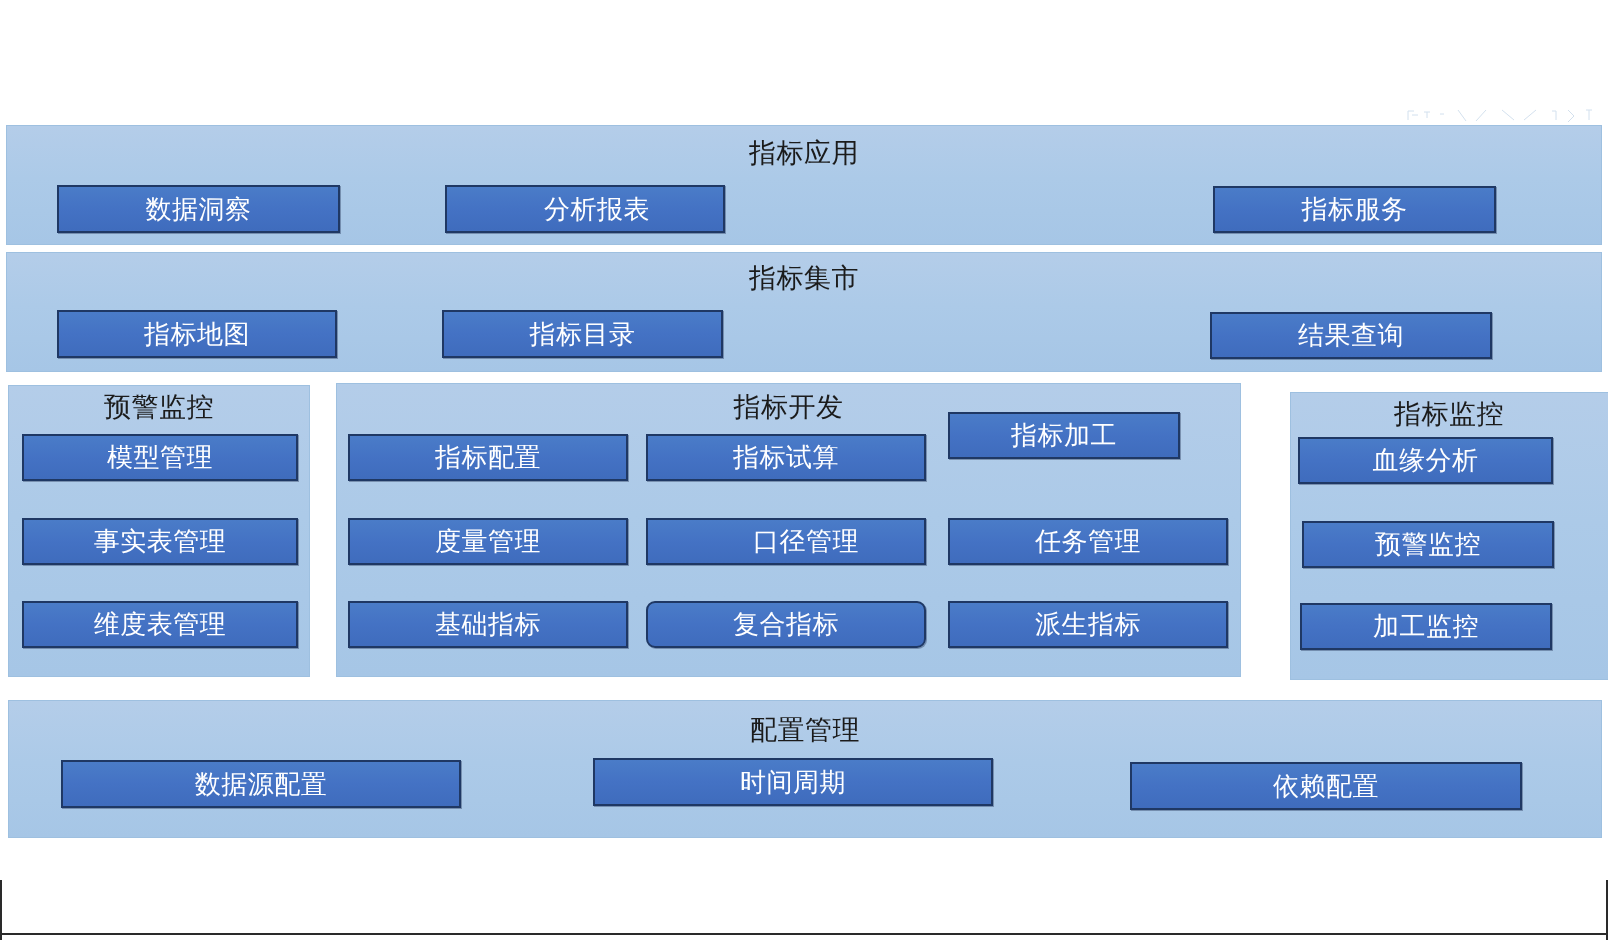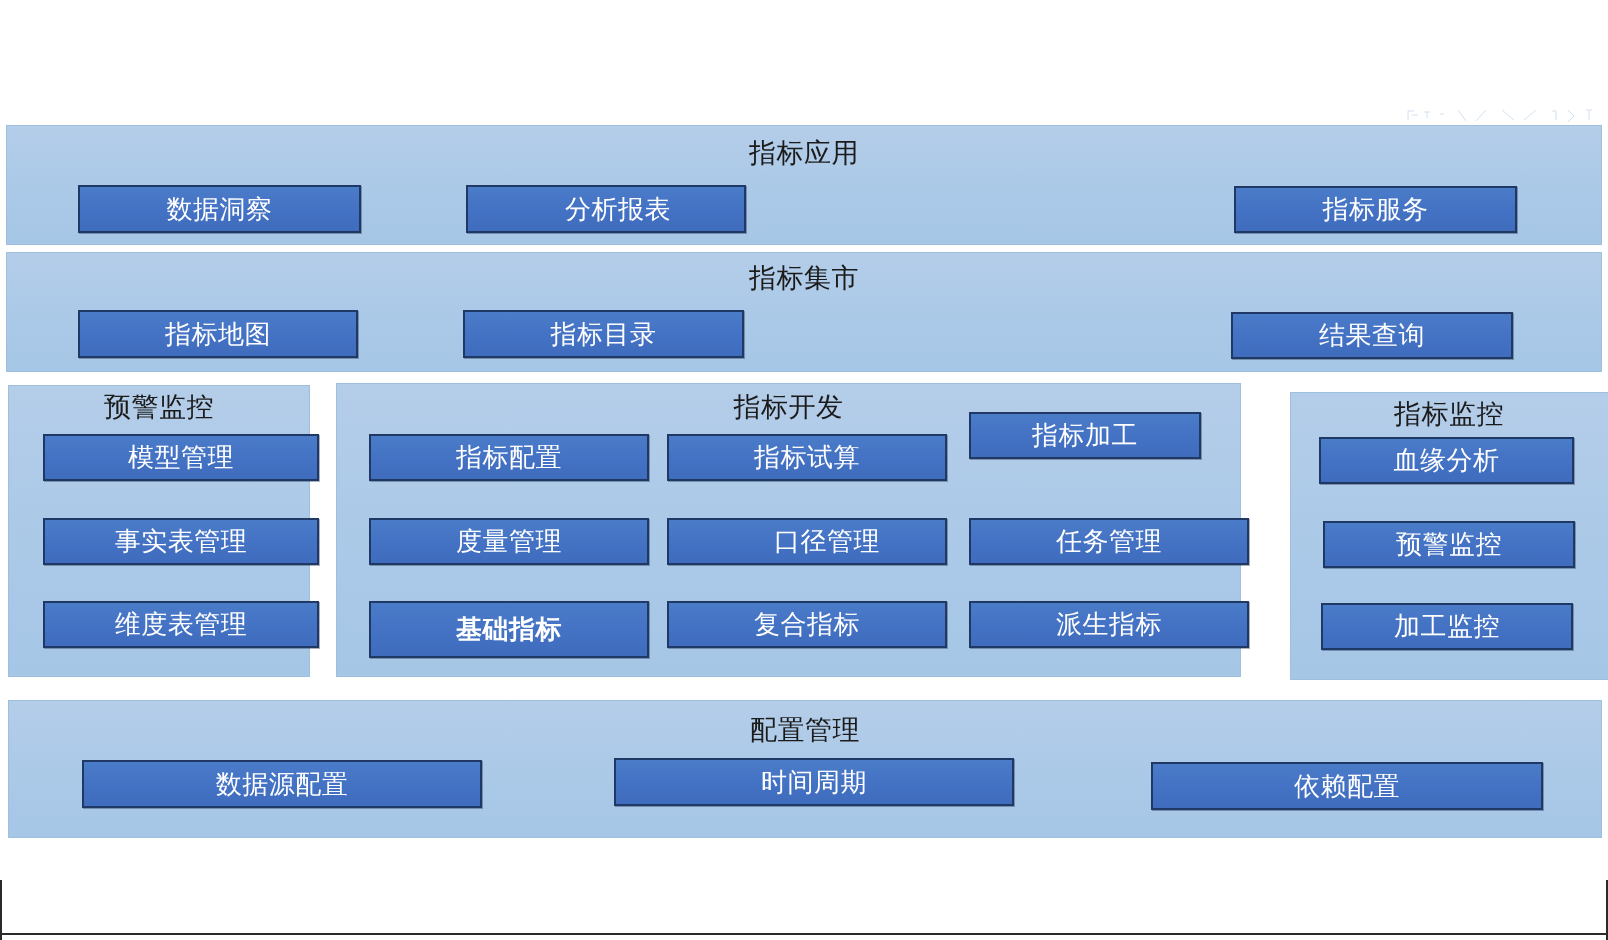--- a/index.html
+++ b/index.html
@@ -69,7 +69,6 @@
     white-space: nowrap;
     box-shadow: 1px 1px 0 rgba(20,35,70,0.35);
     letter-spacing: 0.5px;
-    margin-left: 21px;
   }
 
   

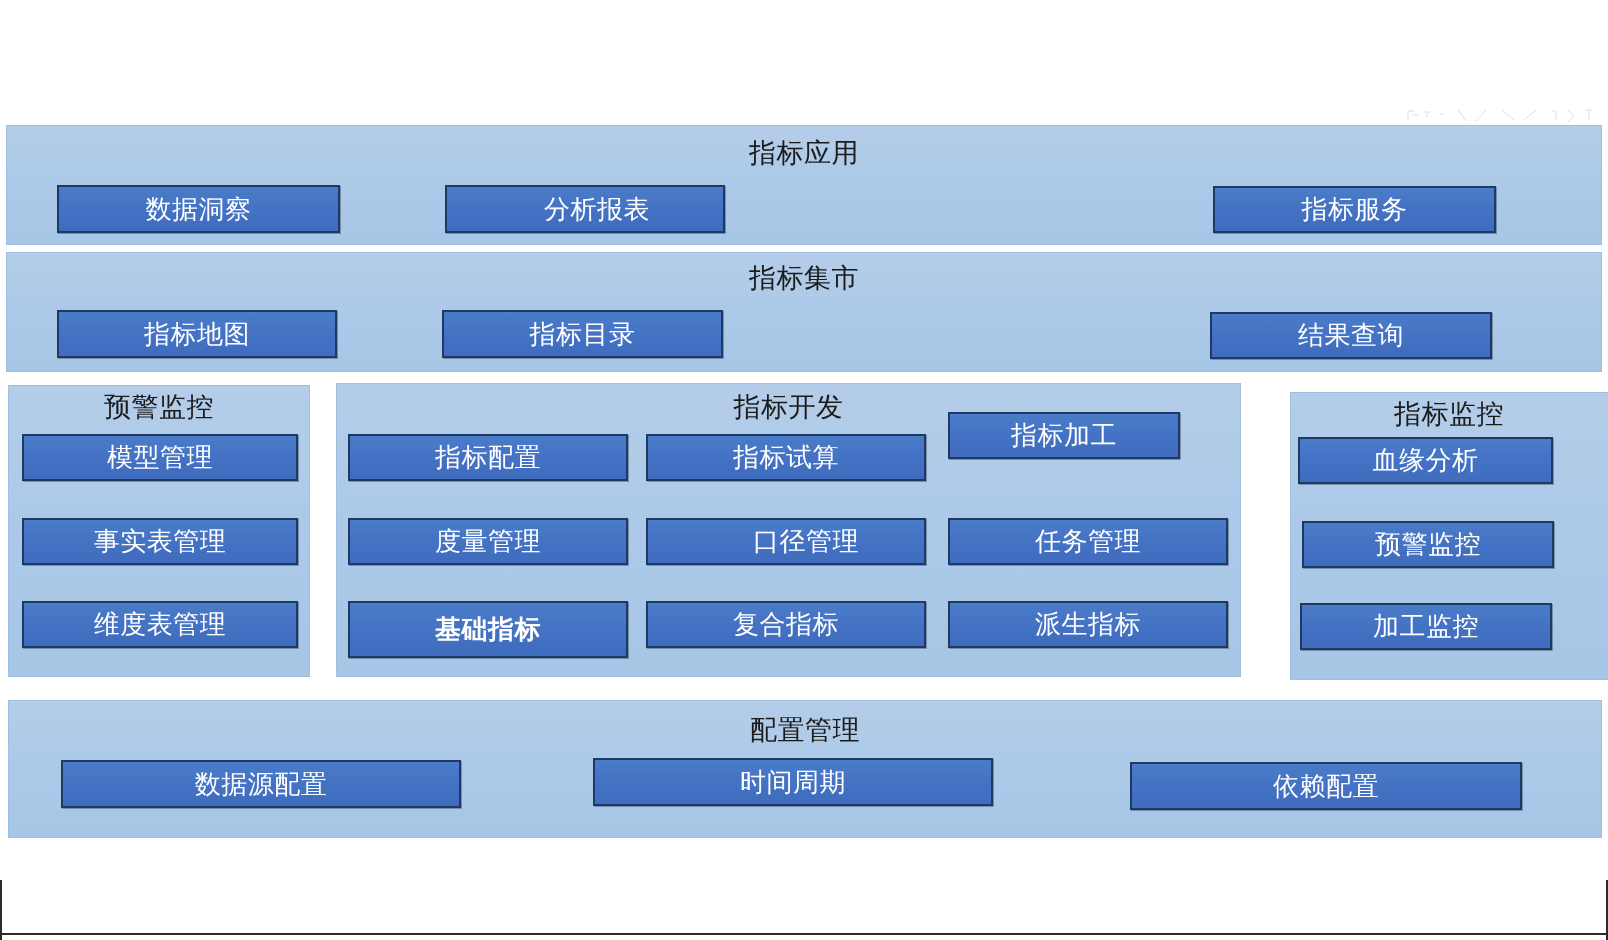--- a/index.html
+++ b/index.html
@@ -138,7 +138,7 @@
   <div class="box" style="left:646px; top:518px; width:280px; height:47px;padding-left:40px;">口径管理</div>
   <div class="box" style="left:948px; top:518px; width:280px; height:47px;">任务管理</div>
 
-  <div class="box" style="left:348px; top:601px; width:280px; height:57px;font-weight:bold;">基础指标</div>
+  <div class="box" style="left:348px; top:601px; width:280px; height:47px;">基础指标</div>
   <div class="box" style="left:646px; top:601px; width:280px; height:47px;">复合指标</div>
   <div class="box" style="left:948px; top:601px; width:280px; height:47px;">派生指标</div>
 

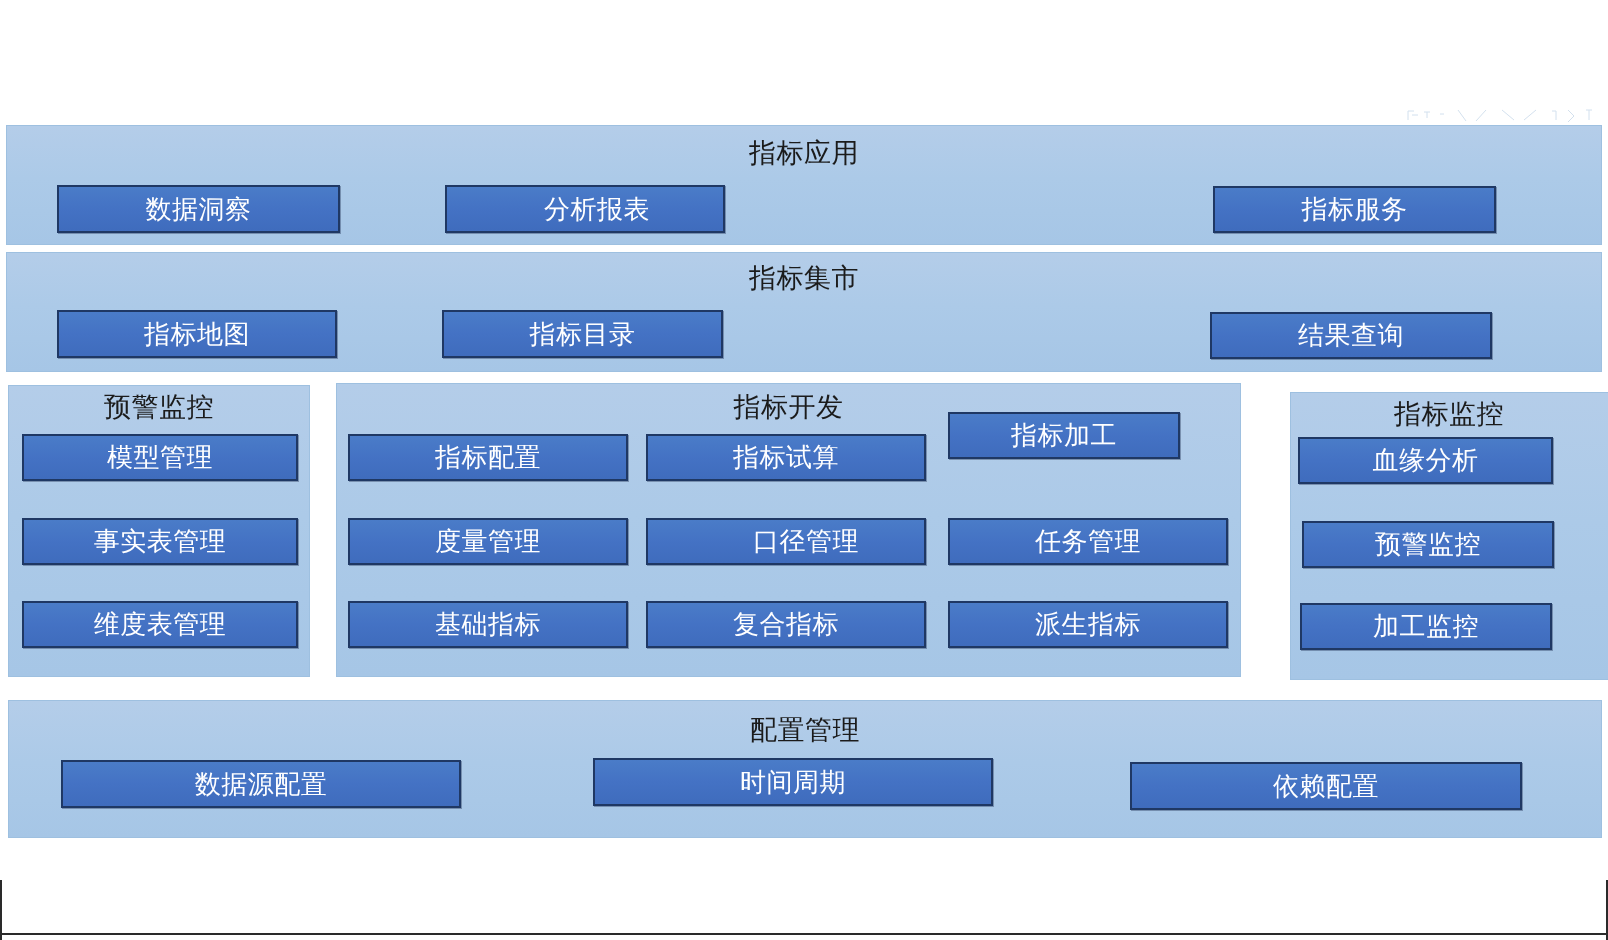--- a/index.html
+++ b/index.html
@@ -139,7 +139,7 @@
   <div class="box" style="left:948px; top:518px; width:280px; height:47px;">任务管理</div>
 
   <div class="box" style="left:348px; top:601px; width:280px; height:47px;">基础指标</div>
-  <div class="box" style="left:646px; top:601px; width:280px; height:47px;">复合指标</div>
+  <div class="box" style="left:646px; top:601px; width:280px; height:47px;border-radius:9px;">复合指标</div>
   <div class="box" style="left:948px; top:601px; width:280px; height:47px;">派生指标</div>
 
   <div class="panel" style="left:1290px; top:392px; width:340px; height:288px;">

